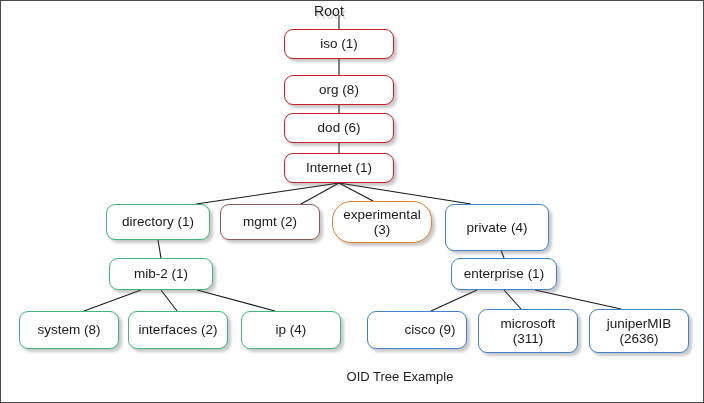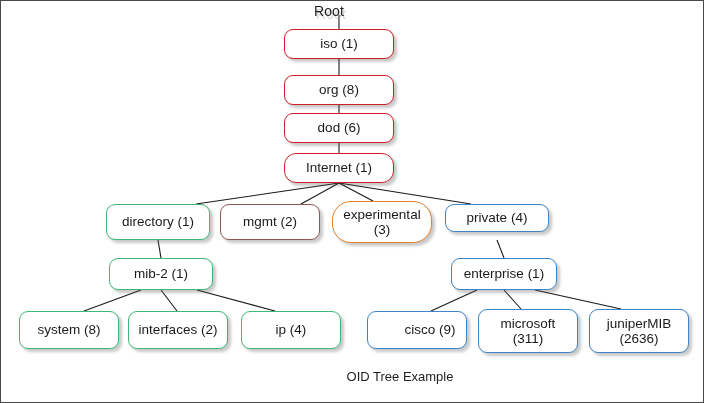--- a/index.html
+++ b/index.html
@@ -92,7 +92,7 @@
       <div class="node" style="left: 283px; top: 28px; width: 110px; height: 30px; border-color: rgb(204, 31, 40);">iso (1)</div>
       <div class="node" style="left: 283px; top: 74px; width: 110px; height: 30px; border-color: rgb(204, 31, 40);">org (8)</div>
       <div class="node" style="left: 283px; top: 112px; width: 110px; height: 30px; border-color: rgb(204, 31, 40);">dod (6)</div>
-      <div class="node" style="left: 283px; top: 152px; width: 110px; height: 30px; border-color: rgb(204, 31, 40); border-radius: 12px;">Internet (1)</div>
+      <div class="node" style="left: 283px; top: 152px; width: 110px; height: 30px; border-color: rgb(204, 31, 40);">Internet (1)</div>
       <div class="node" style="left: 105px; top: 203px; width: 104px; height: 36px; border-color: rgb(60, 184, 120);">directory (1)</div>
       <div class="node" style="left: 219px; top: 203px; width: 100px; height: 36px; border-color: rgb(141, 90, 89);">mgmt (2)</div>
       <div class="node" style="left: 331px; top: 200px; width: 100px; height: 42px; border-color: rgb(227, 130, 43); border-radius: 19px;">experimental

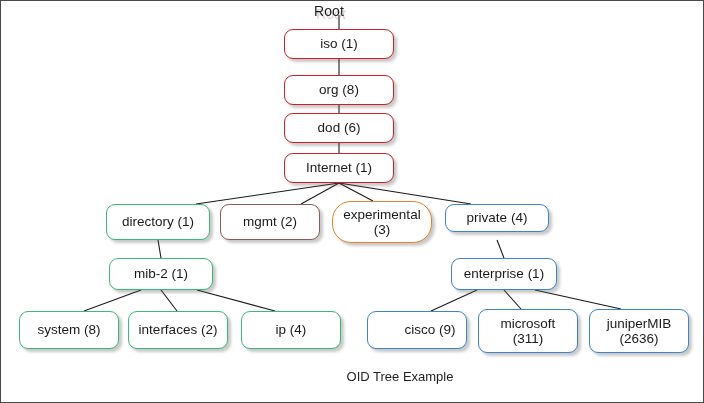--- a/index.html
+++ b/index.html
@@ -97,7 +97,7 @@
       <div class="node" style="left: 219px; top: 203px; width: 100px; height: 36px; border-color: rgb(141, 90, 89);">mgmt (2)</div>
       <div class="node" style="left: 331px; top: 200px; width: 100px; height: 42px; border-color: rgb(227, 130, 43); border-radius: 19px;">experimental
 (3)</div>
-      <div class="node" style="left: 444px; top: 203px; width: 104px; height: 28px; border-color: rgb(61, 133, 200);">private (4)</div>
+      <div class="node" style="left: 444px; top: 203px; width: 104px; height: 47px; border-color: rgb(61, 133, 200);">private (4)</div>
       <div class="node" style="left: 108px; top: 257px; width: 104px; height: 32px; border-color: rgb(60, 184, 120);">mib-2 (1)</div>
       <div class="node" style="left: 450px; top: 257px; width: 106px; height: 32px; border-color: rgb(61, 133, 200);">enterprise (1)</div>
       <div class="node" style="left: 18px; top: 310px; width: 100px; height: 38px; border-color: rgb(60, 184, 120);">system (8)</div>

